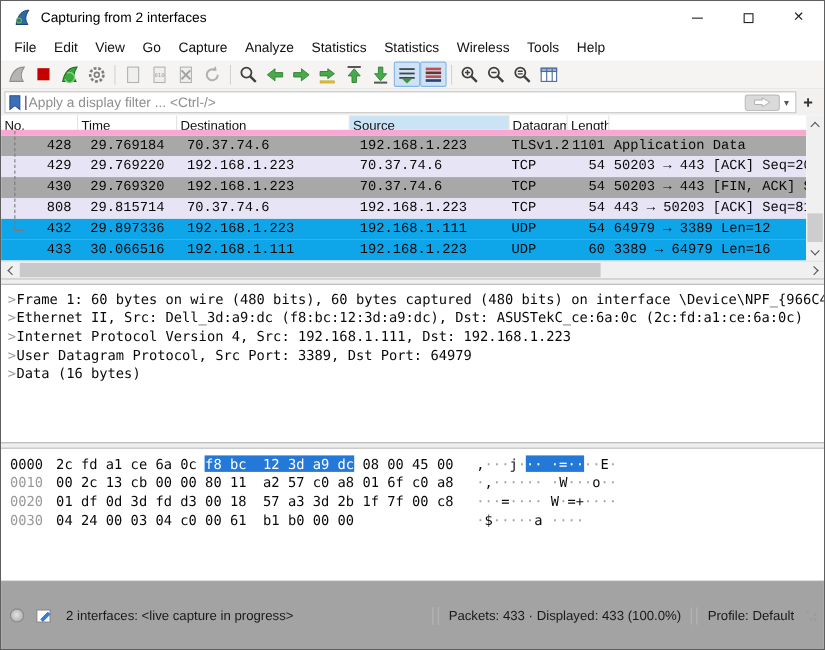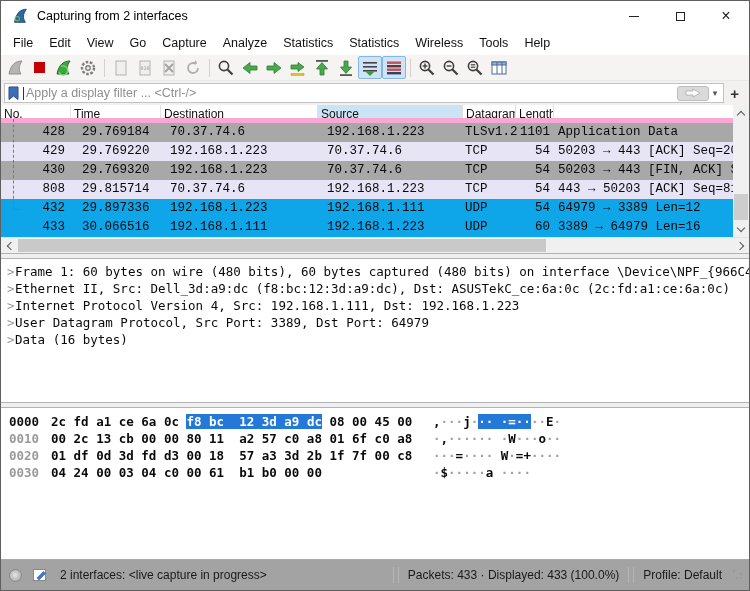--- a/index.html
+++ b/index.html
@@ -70,8 +70,8 @@
   .dline{height:17px;line-height:17px;white-space:nowrap;overflow:hidden;}
   .dchev{display:inline-block;width:14px;padding-left:6px;color:#9a9a9a;}
   
-  .hexpane{height:151px;background:#fff;padding-top:5px;flex:0 0 auto;
-    font-family:"DejaVu Sans Mono","Liberation Mono",monospace;font-size:12.5px;color:#0a0a0a;overflow:hidden;font-weight:bold;}
+  .hexpane{height:120px;background:#fff;padding-top:5px;flex:0 0 auto;
+    font-family:"DejaVu Sans Mono","Liberation Mono",monospace;font-size:12.5px;color:#0a0a0a;overflow:hidden;}
   .hline{height:17px;line-height:17px;white-space:pre;}
   .off{display:inline-block;width:34px;margin-left:8px;color:#9a9a9a;}
   .off.dark{color:#111;}

